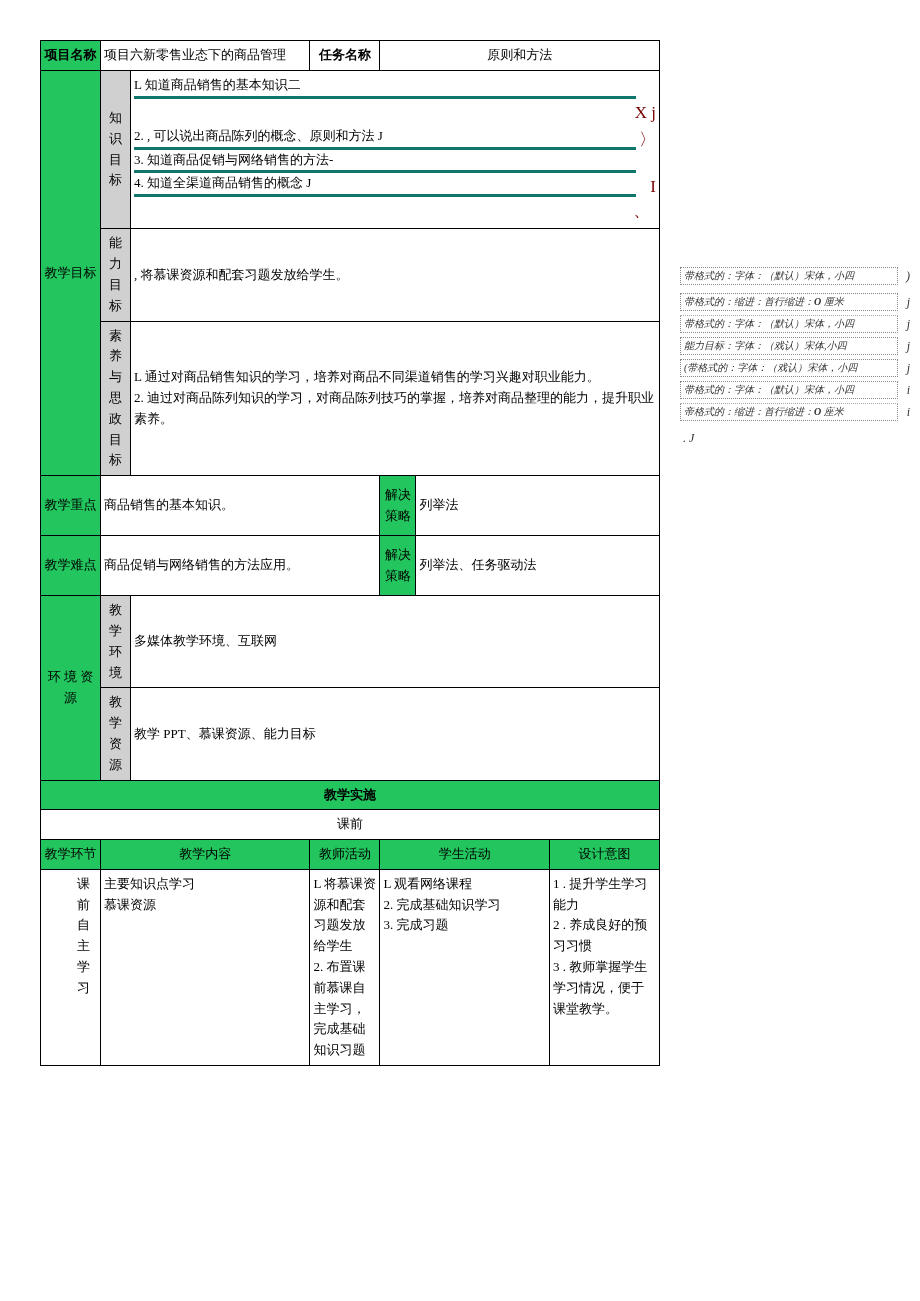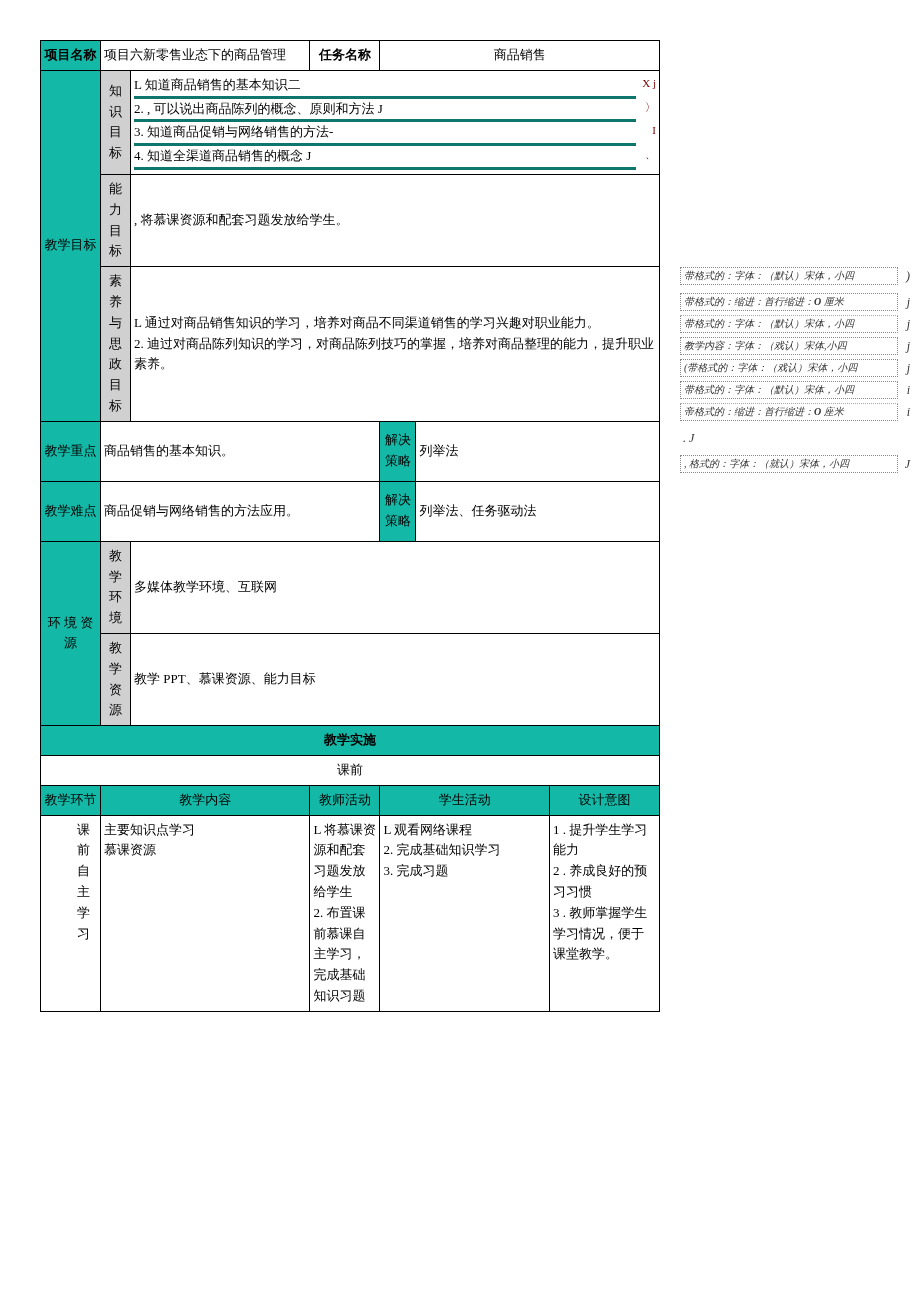--- a/index.html
+++ b/index.html
@@ -7,7 +7,7 @@
   .page { padding: 40px; position: relative; }
   table { border-collapse: collapse; width: 620px; }
   td { border: 1px solid #000; padding: 4px 3px; vertical-align: middle; font-size: 13px; line-height: 1.6; }
-  .teal { background: #14b8a6; margin-top: 12px; }
+  .teal { background: #22c55e; margin-top: 12px; }
   .grey { background: #d0d0d0; }
   .vert { text-align: center; }
   .center { text-align: center; }

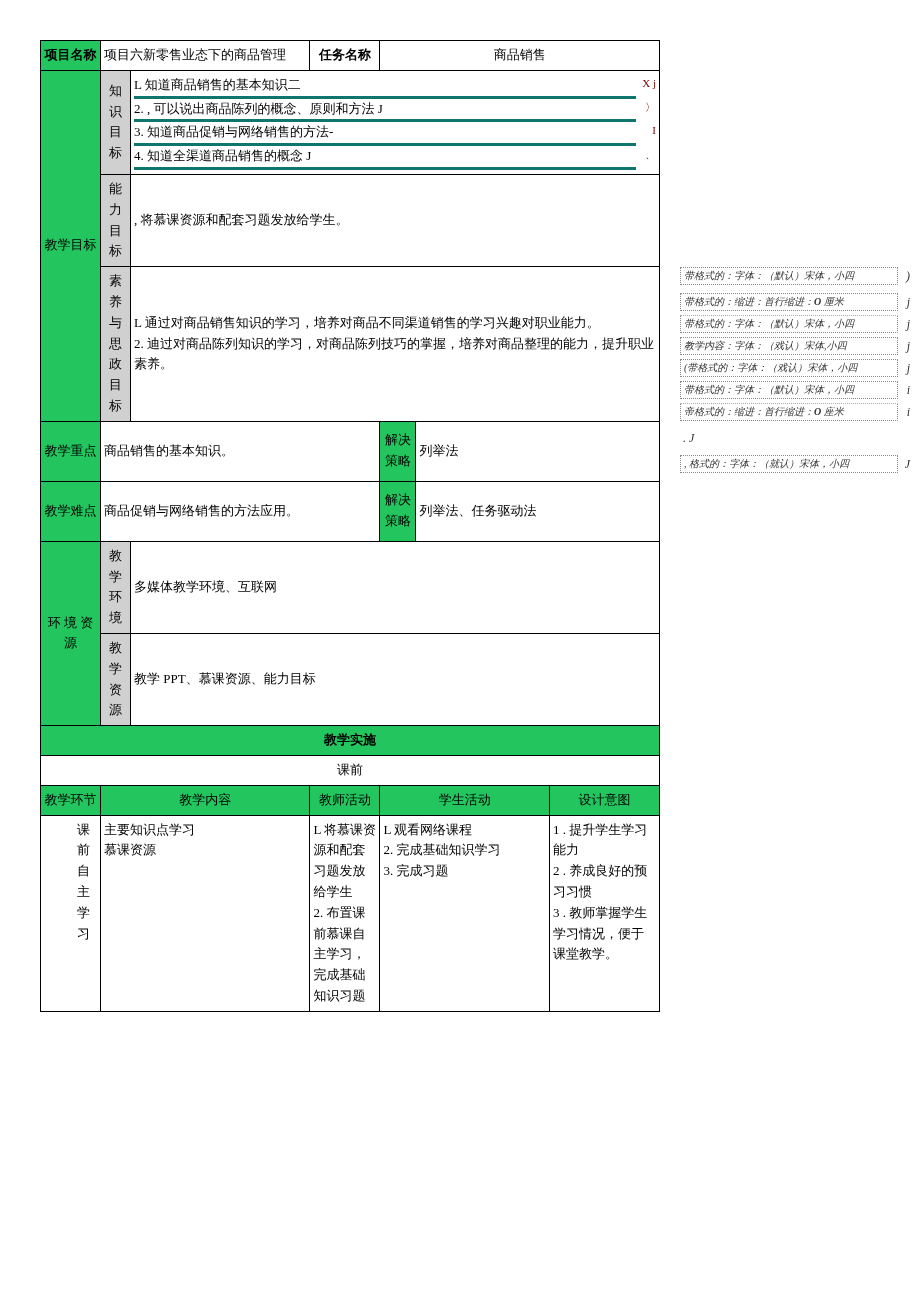--- a/index.html
+++ b/index.html
@@ -32,7 +32,7 @@
     <td class="teal vert bold" style="width:60px;">项目名称</td>
     <td colspan="2" style="width:210px;">项目六新零售业态下的商品管理</td>
     <td class="bold center" style="width:70px;">任务名称</td>
-    <td colspan="3" style="width:280px;" class="center">商品销售</td>
+    <td colspan="3" style="width:280px;" class="center">原则和方法</td>
   </tr>
 
   <tr>

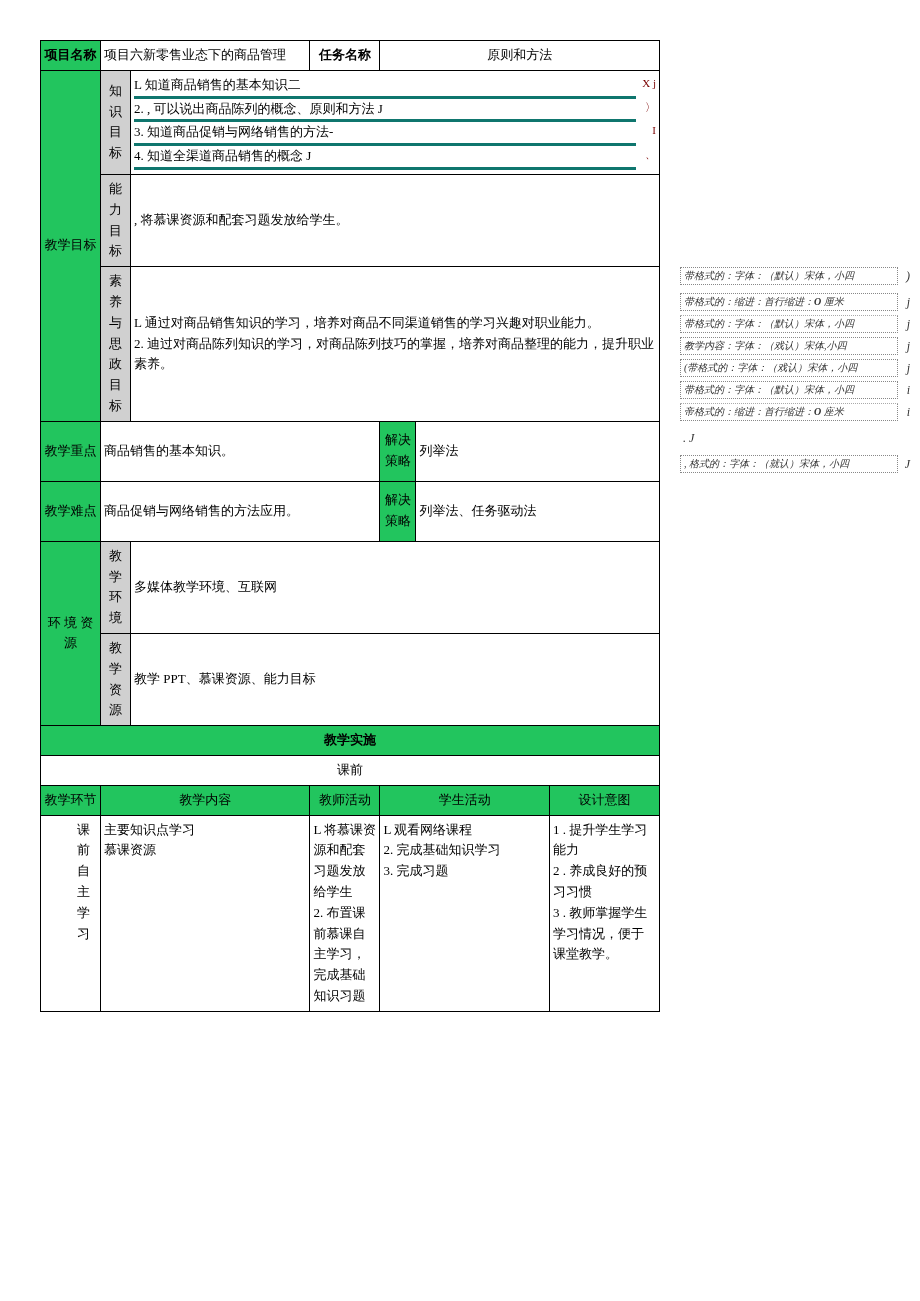--- a/index.html
+++ b/index.html
@@ -13,7 +13,7 @@
   .center { text-align: center; }
   .bold { font-weight: bold; }
   .link-line { color: #000; text-decoration: none; border-bottom: 3px solid #0f766e; display: inline-block; width: calc(100% - 20px); }
-  .link-mark { color: #7a0000; float: right; font-size: 11px; }
+  .link-mark { color: #7a0000; float: right; font-size: 17px; }
   .comments { position: absolute; left: 680px; top: 265px; width: 230px; font-size: 10px; color: #333; }
   .comment-row { display: flex; align-items: center; height: 22px; font-style: italic; }
   .comment-box { border: 1px dotted #888; padding: 1px 3px; flex: 1; white-space: nowrap; overflow: hidden; }

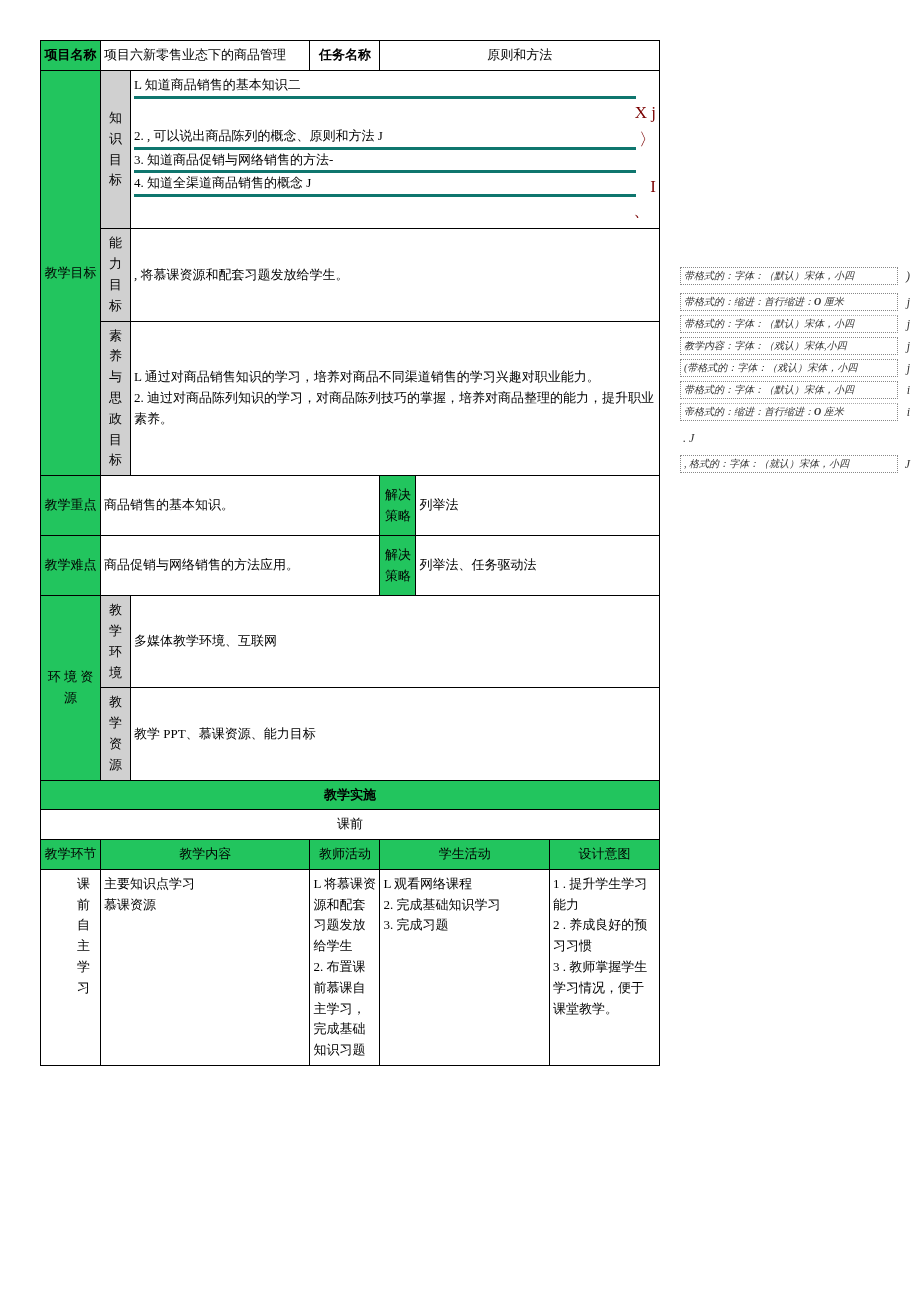--- a/index.html
+++ b/index.html
@@ -123,7 +123,7 @@
         <div class="comment-tail">j</div>
       </div>
       <div class="comment-row">
-        <div class="comment-box">教学内容：字体：（戏认）宋体,小四</div>
+        <div class="comment-box">能力目标：字体：（戏认）宋体,小四</div>
         <div class="comment-tail">j</div>
       </div>
       <div class="comment-row">

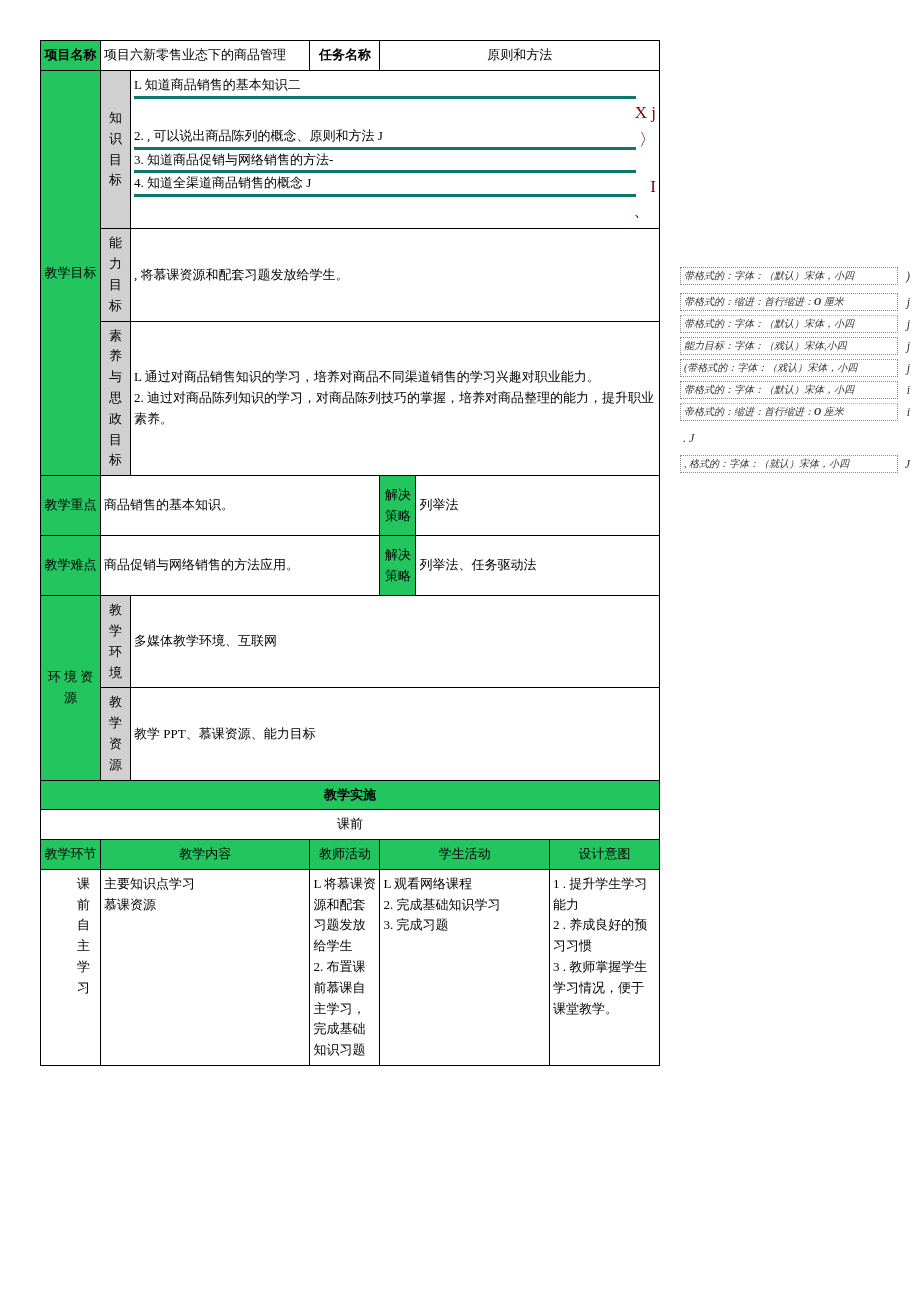--- a/index.html
+++ b/index.html
@@ -143,10 +143,6 @@
         <div style="flex: 1 1 0%; font-size: 12px; padding: 1px 3px;">. J</div>
       </div>
       <div class="sep"></div>
-      <div class="comment-row">
-        <div class="comment-box">, 格式的：字体：（就认）宋体，小四</div>
-        <div class="comment-tail">J</div>
-      </div>
     </div>
 
 </div>

